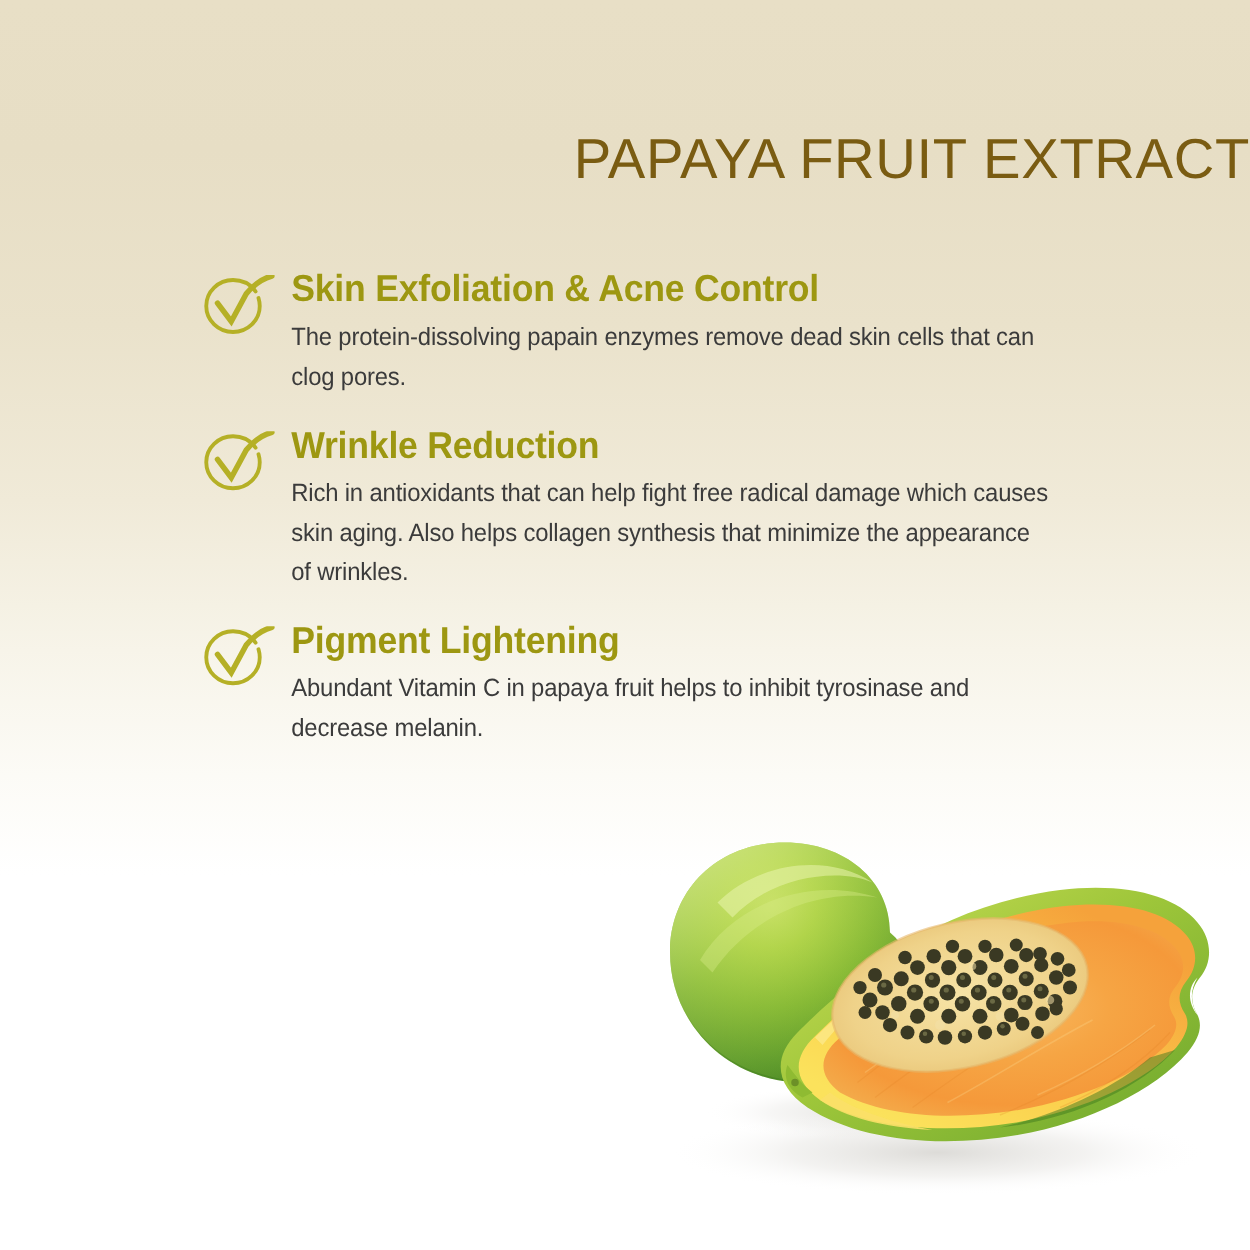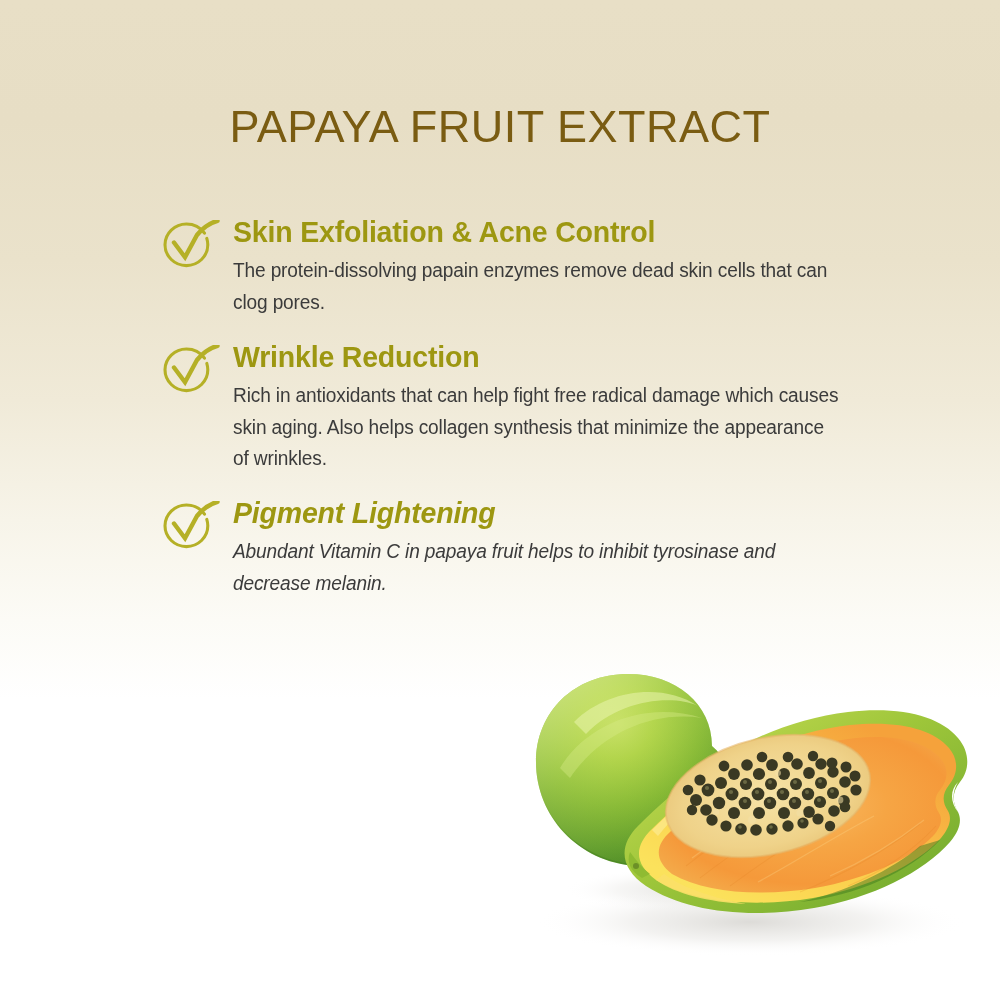--- a/index.html
+++ b/index.html
@@ -34,7 +34,7 @@
     top: 104px;
     left: 0;
     width: 1000px;
-    text-align: center;
+    text-align: right;
     font-family: "Liberation Sans", sans-serif;
     font-size: 45px;
     font-weight: 400;

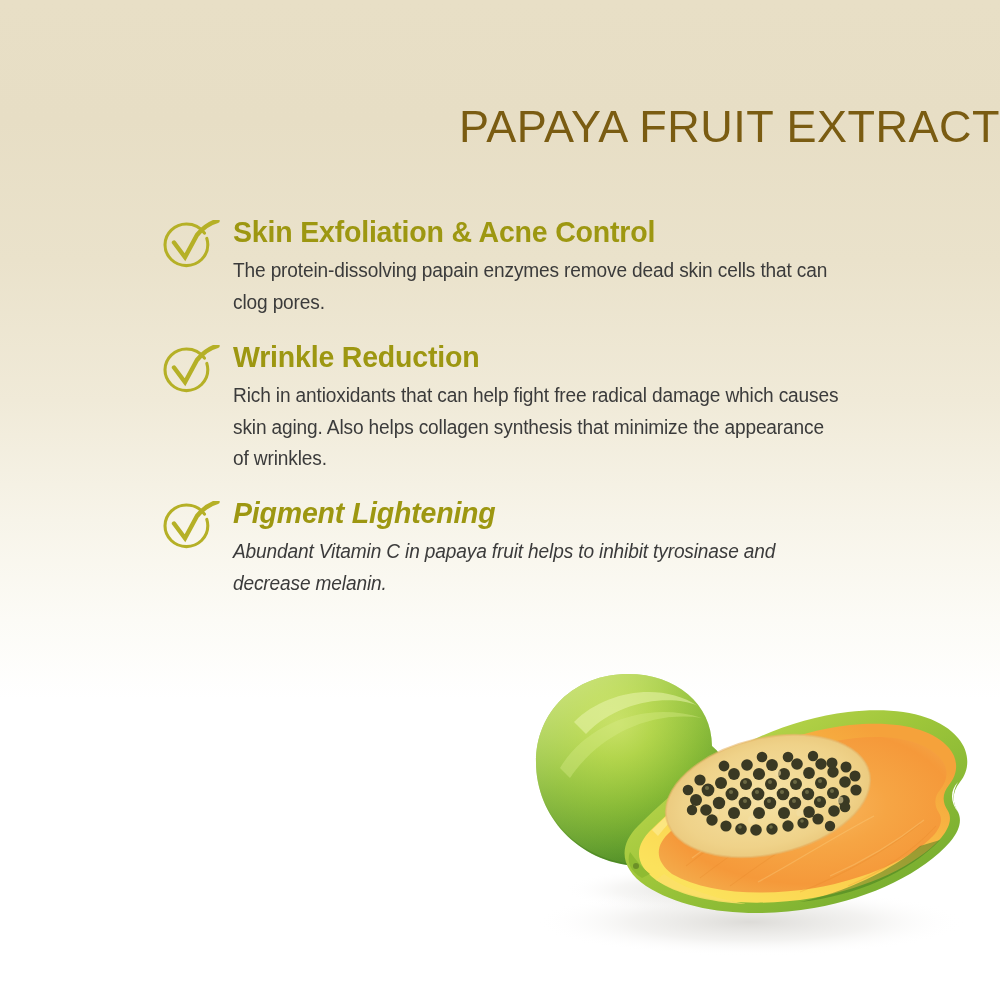--- a/index.html
+++ b/index.html
@@ -56,7 +56,7 @@
     padding-left: 76px;
     margin-bottom: 22px;
   }
-  .benefit:last-child { margin-bottom: 0; font-style: italic; }
+  .benefit:last-child { margin-bottom: 0; }
 
   .check-icon {
     position: absolute;

